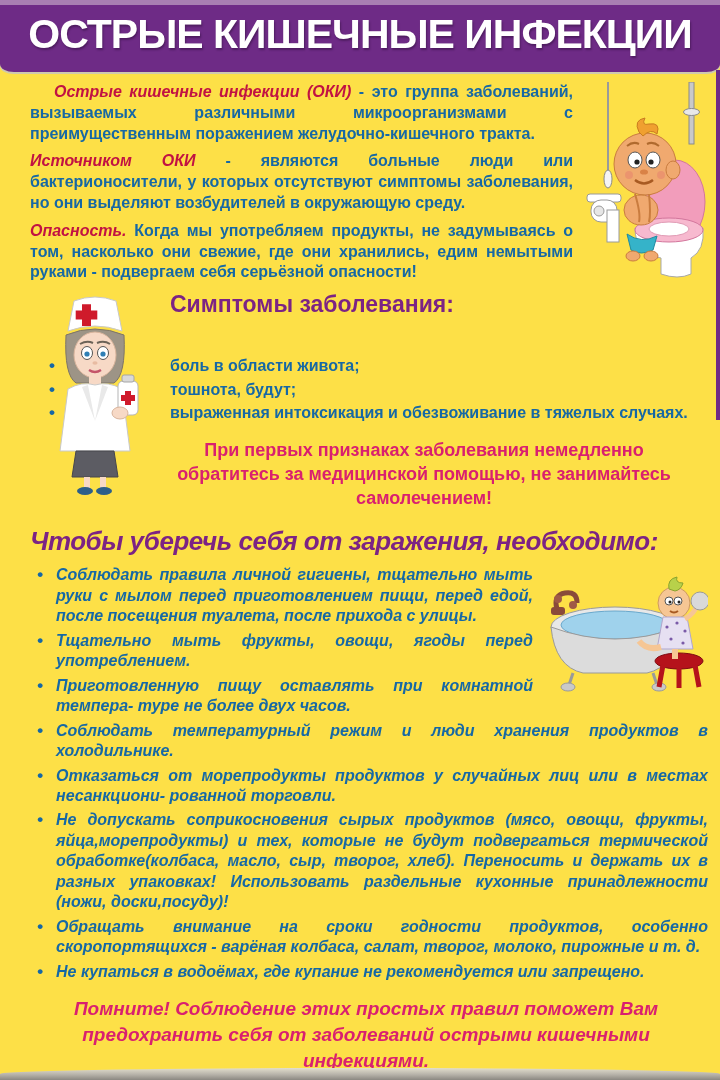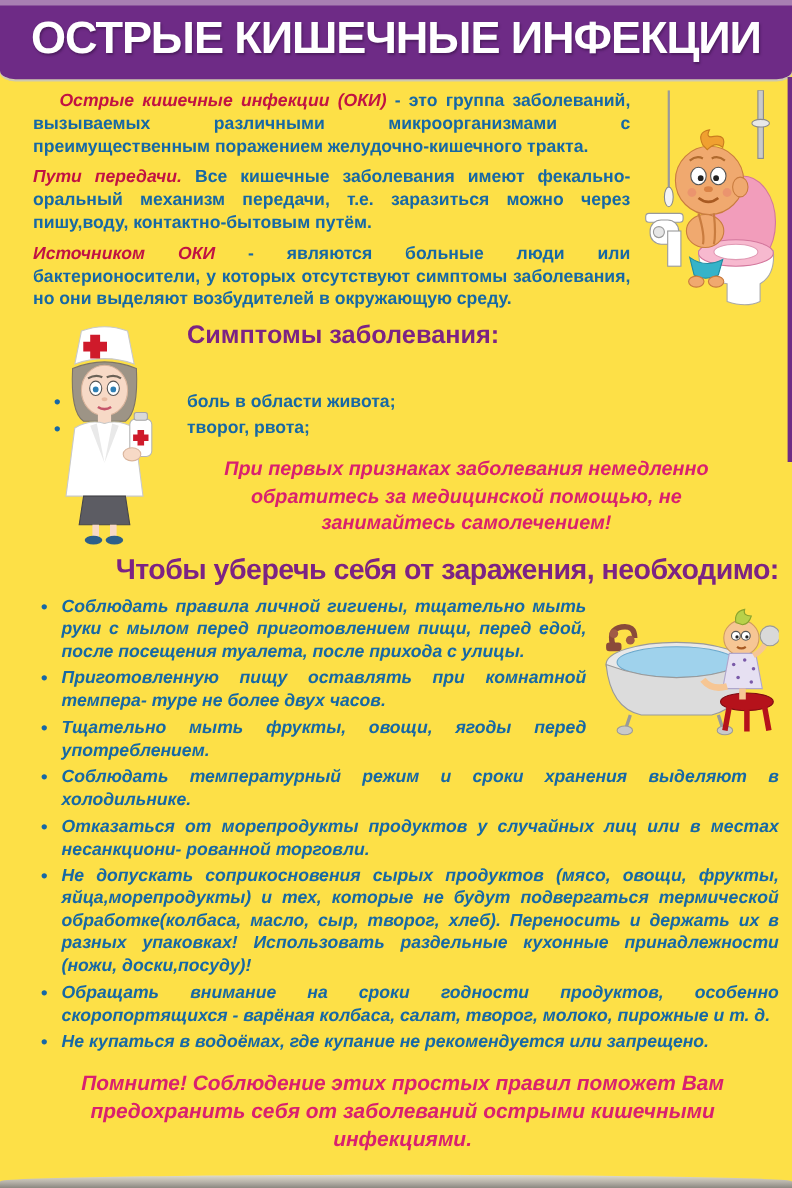--- a/index.html
+++ b/index.html
@@ -106,7 +106,6 @@
       </div>
 
       <p class="para indent"><span class="lead">Острые кишечные инфекции (ОКИ)</span><span> - это группа заболеваний, вызываемых различными микроорганизмами с преимущественным поражением желудочно-кишечного тракта.</span></p>
-      <p class="para"><span class="lead">Пути передачи.</span><span> Все кишечные заболевания имеют фекально-оральный механизм передачи, т.е. заразиться можно через пишу,воду, контактно-бытовым путём.</span></p>
       <p class="para"><span class="lead">Источником ОКИ</span><span> -  являются больные люди или бактерионосители, у которых отсутствуют симптомы заболевания, но они выделяют возбудителей в окружающую среду.</span></p>
     </section>
 

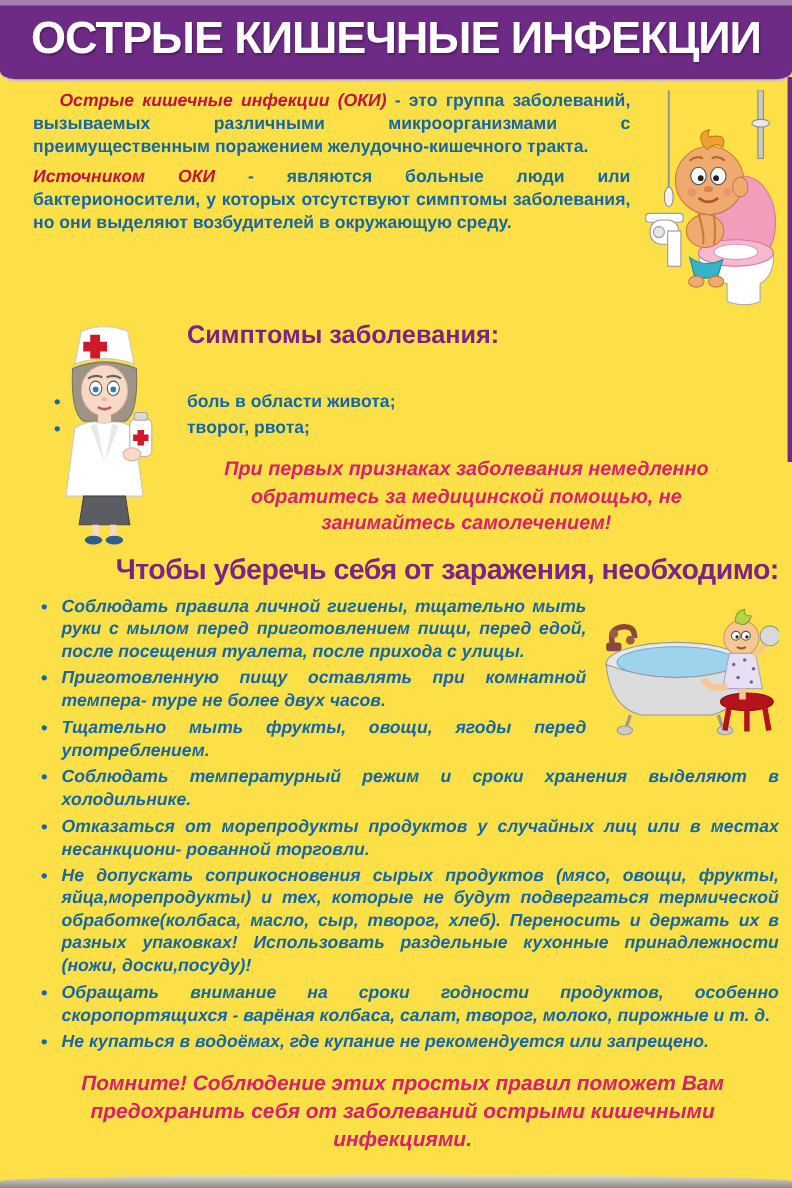--- a/index.html
+++ b/index.html
@@ -107,6 +107,7 @@
 
       <p class="para indent"><span class="lead">Острые кишечные инфекции (ОКИ)</span><span> - это группа заболеваний, вызываемых различными микроорганизмами с преимущественным поражением желудочно-кишечного тракта.</span></p>
       <p class="para"><span class="lead">Источником ОКИ</span><span> -  являются больные люди или бактерионосители, у которых отсутствуют симптомы заболевания, но они выделяют возбудителей в окружающую среду.</span></p>
+      <p class="para"><span class="lead">Опасность.</span><span> Когда мы употребляем продукты, не задумываясь о том, насколько они свежие, где они хранились, едим немытыми руками - подвергаем себя серьёзной опасности!</span></p>
     </section>
 
     <section class="symptoms clear">

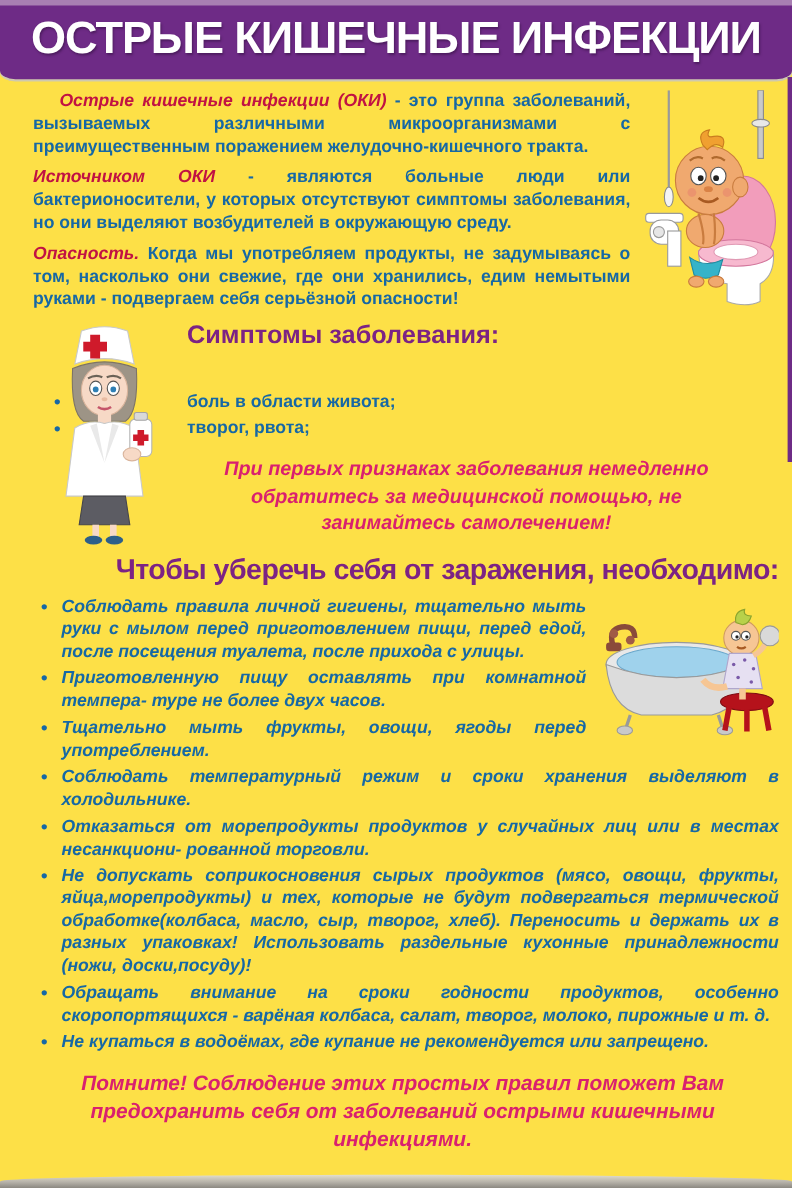--- a/index.html
+++ b/index.html
@@ -152,7 +152,7 @@
       <h2>Симптомы заболевания:</h2>
       <ul class="blist">
         <li>боль в области живота;</li>
-        <li>творог, рвота;</li>
+        <li>тошнота, будут;</li>
       </ul>
       <p class="warning">При первых признаках заболевания немедленно обратитесь за медицинской помощью, не занимайтесь самолечением!</p>
     </section>

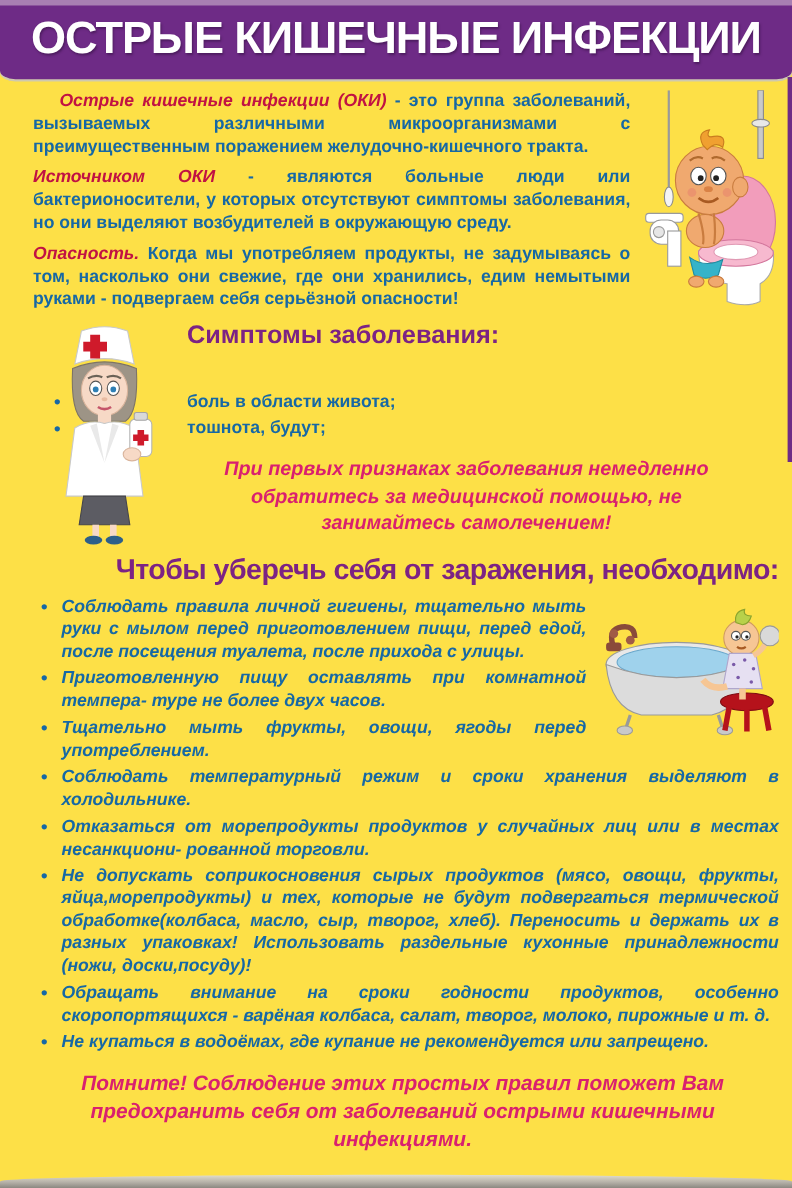--- a/index.html
+++ b/index.html
@@ -153,6 +153,7 @@
       <ul class="blist">
         <li>боль в области живота;</li>
         <li>тошнота, будут;</li>
+        <li>выраженная интоксикация и обезвоживание в тяжелых случаях.</li>
       </ul>
       <p class="warning">При первых признаках заболевания немедленно обратитесь за медицинской помощью, не занимайтесь самолечением!</p>
     </section>

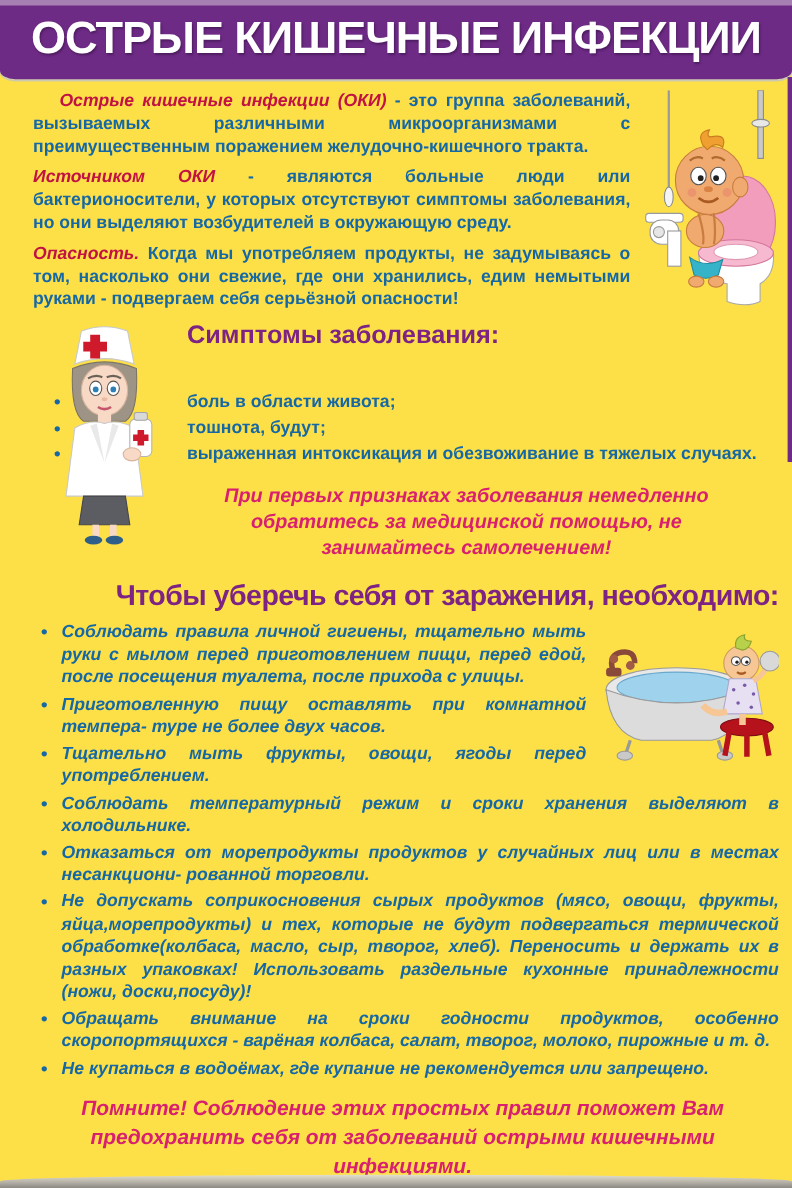--- a/index.html
+++ b/index.html
@@ -35,7 +35,7 @@
   ul.blist li::before{content:"\2022";position:absolute;left:7px;top:-1px;font-size:17px;}
   .symptoms ul.blist{margin-left:12px;margin-top:39px;}
   .warning{margin:14px 30px 6px 0;text-align:center;color:#d9206f;
-           font-size:18px;line-height:1.35;font-style:italic;}
+           font-size:18px;line-height:1.35;}
   
   .prevention-title{clear:both;margin:16px 0 10px 0;text-align:right;color:#7c2384;
                     font-size:26px;line-height:1.1;letter-spacing:-.5px;}

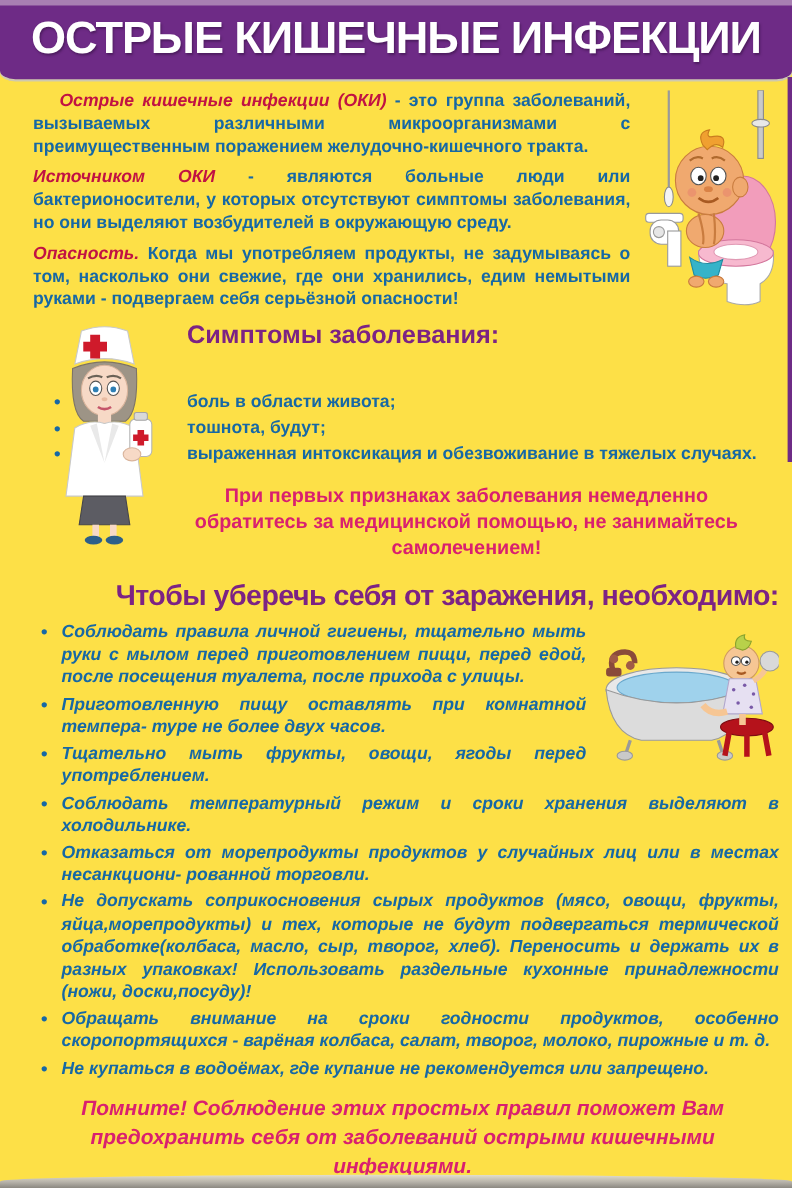--- a/index.html
+++ b/index.html
@@ -37,8 +37,8 @@
   .warning{margin:14px 30px 6px 0;text-align:center;color:#d9206f;
            font-size:18px;line-height:1.35;}
   
-  .prevention-title{clear:both;margin:16px 0 10px 0;text-align:right;color:#7c2384;
-                    font-size:26px;line-height:1.1;letter-spacing:-.5px;}
+  .prevention-title{clear:both;margin:16px 0 10px 0;text-align:left;color:#7c2384;
+                    font-size:26px;line-height:1.1;letter-spacing:-.5px;font-style:italic;}
   .prevention ul.blist li{margin-bottom:4px;font-style:italic;}
   
   .footer-note{clear:both;margin:14px 6px 0 0;text-align:center;color:#d9206f;

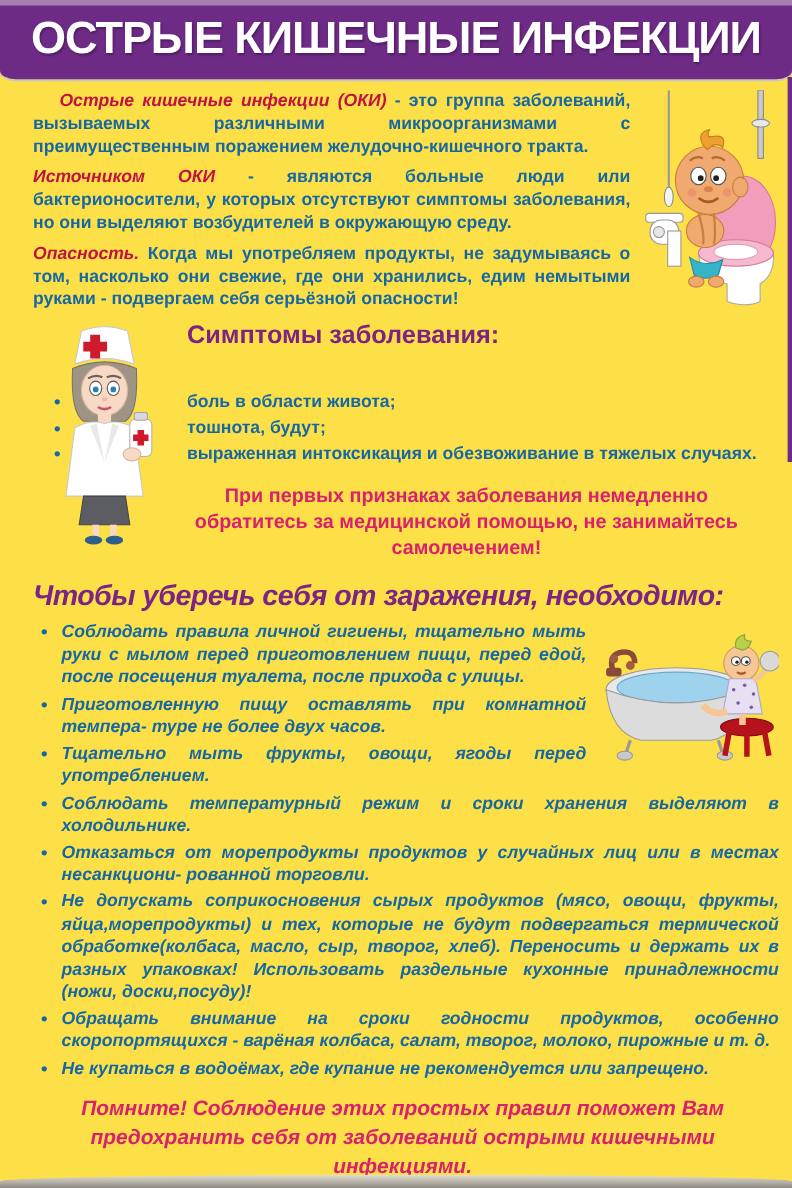--- a/index.html
+++ b/index.html
@@ -204,8 +204,8 @@
 
       <ul class="blist">
         <li>Соблюдать правила  личной  гигиены,  тщательно  мыть  руки с  мылом   перед приготовлением  пищи,  перед  едой,  после посещения туалета, после прихода с улицы.</li>
+        <li>Тщательно мыть фрукты, овощи, ягоды перед употреблением.</li>
         <li>Приготовленную  пищу  оставлять  при комнатной темпера- туре не более двух  часов.</li>
-        <li>Тщательно мыть фрукты, овощи, ягоды перед употреблением.</li>
         <li>Соблюдать температурный режим и сроки хранения выделяют в холодильнике.</li>
         <li>Отказаться от морепродукты продуктов у случайных лиц или в местах несанкциони- рованной торговли.</li>
         <li>Не  допускать  соприкосновения  сырых  продуктов  (мясо,  овощи,  фрукты, яйца,морепродукты)  и  тех,  которые  не  будут  подвергаться  термической обработке(колбаса,  масло,  сыр,  творог,  хлеб).  Переносить  и  держать  их  в  разных упаковках!  Использовать  раздельные  кухонные  принадлежности  (ножи, доски,посуду)!</li>

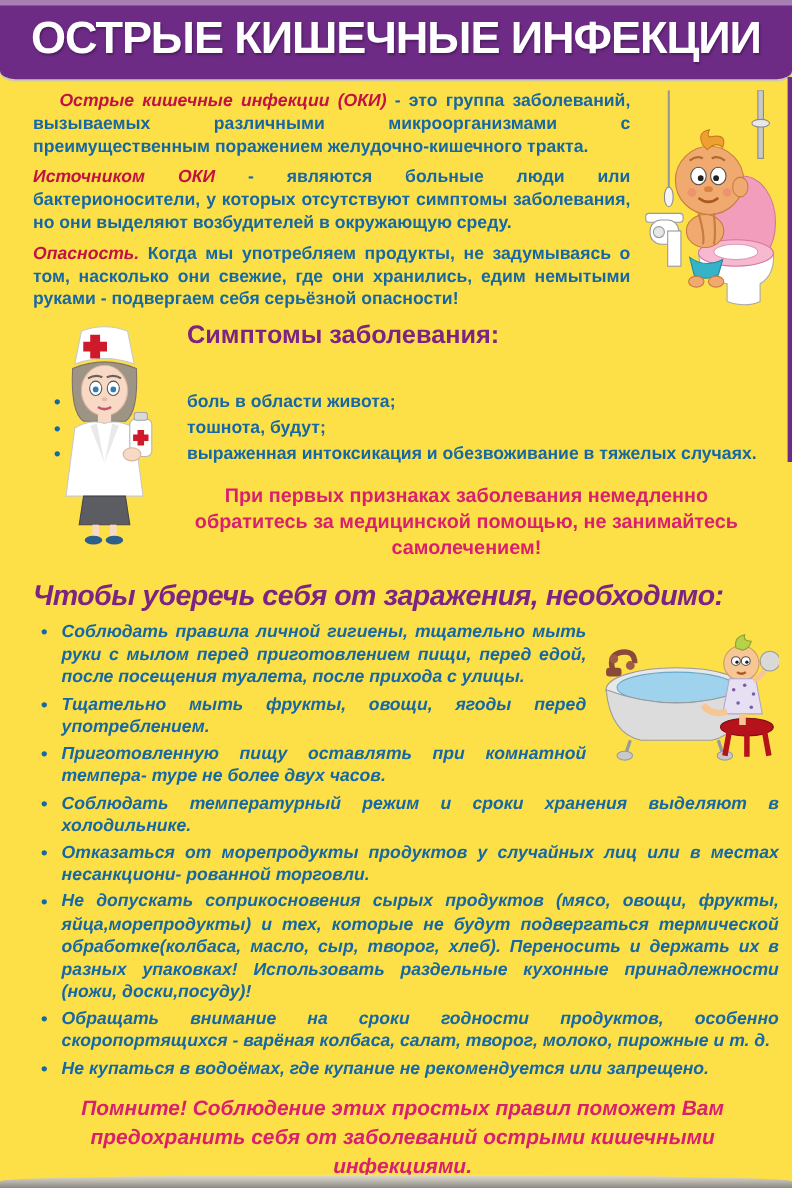--- a/index.html
+++ b/index.html
@@ -206,7 +206,7 @@
         <li>Соблюдать правила  личной  гигиены,  тщательно  мыть  руки с  мылом   перед приготовлением  пищи,  перед  едой,  после посещения туалета, после прихода с улицы.</li>
         <li>Тщательно мыть фрукты, овощи, ягоды перед употреблением.</li>
         <li>Приготовленную  пищу  оставлять  при комнатной темпера- туре не более двух  часов.</li>
-        <li>Соблюдать температурный режим и сроки хранения выделяют в холодильнике.</li>
+        <li>Соблюдать температурный режим и люди хранения продуктов в холодильнике.</li>
         <li>Отказаться от морепродукты продуктов у случайных лиц или в местах несанкциони- рованной торговли.</li>
         <li>Не  допускать  соприкосновения  сырых  продуктов  (мясо,  овощи,  фрукты, яйца,морепродукты)  и  тех,  которые  не  будут  подвергаться  термической обработке(колбаса,  масло,  сыр,  творог,  хлеб).  Переносить  и  держать  их  в  разных упаковках!  Использовать  раздельные  кухонные  принадлежности  (ножи, доски,посуду)!</li>
         <li>Обращать  внимание  на  сроки годности продуктов, особенно скоропортящихся   - варёная колбаса, салат, творог, молоко, пирожные и т. д.</li>

